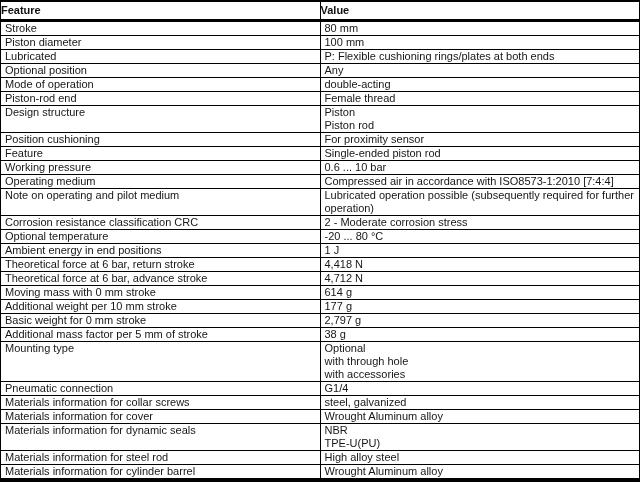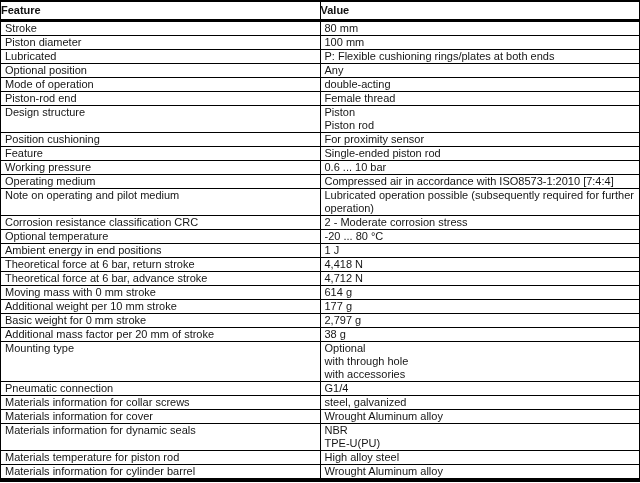--- a/index.html
+++ b/index.html
@@ -136,7 +136,7 @@
         <td>2,797 g</td>
       </tr>
       <tr>
-        <td>Additional mass factor per 20 mm of stroke</td>
+        <td>Additional mass factor per 5 mm of stroke</td>
         <td>38 g</td>
       </tr>
       <tr>

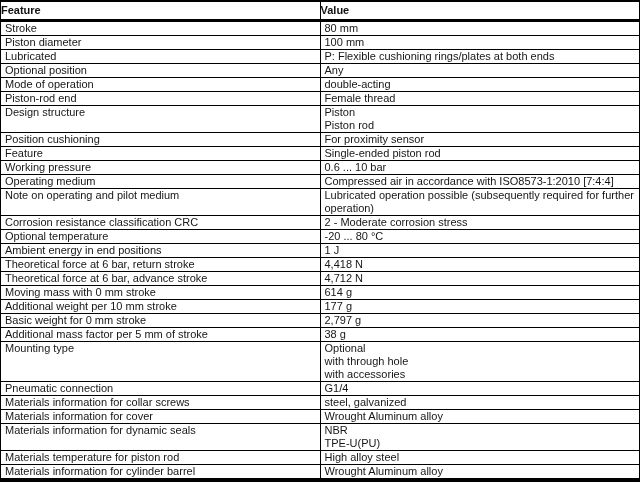--- a/index.html
+++ b/index.html
@@ -163,7 +163,7 @@
 TPE-U(PU)</td>
       </tr>
       <tr>
-        <td>Materials temperature for piston rod</td>
+        <td>Materials information for steel rod</td>
         <td>High alloy steel</td>
       </tr>
       <tr>

